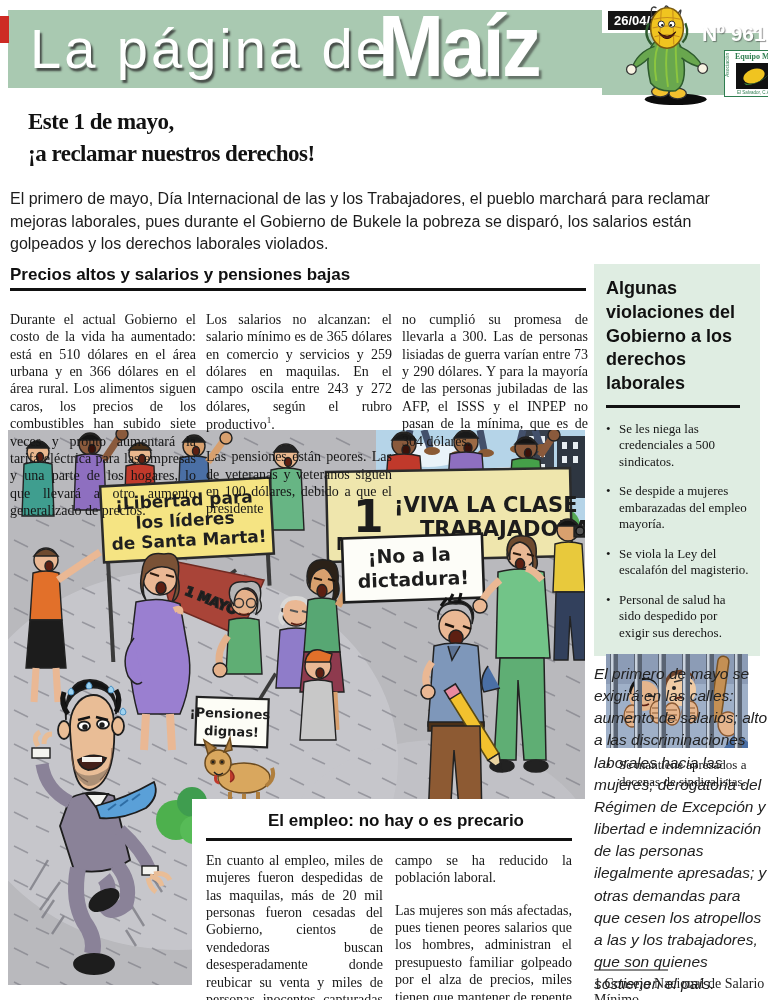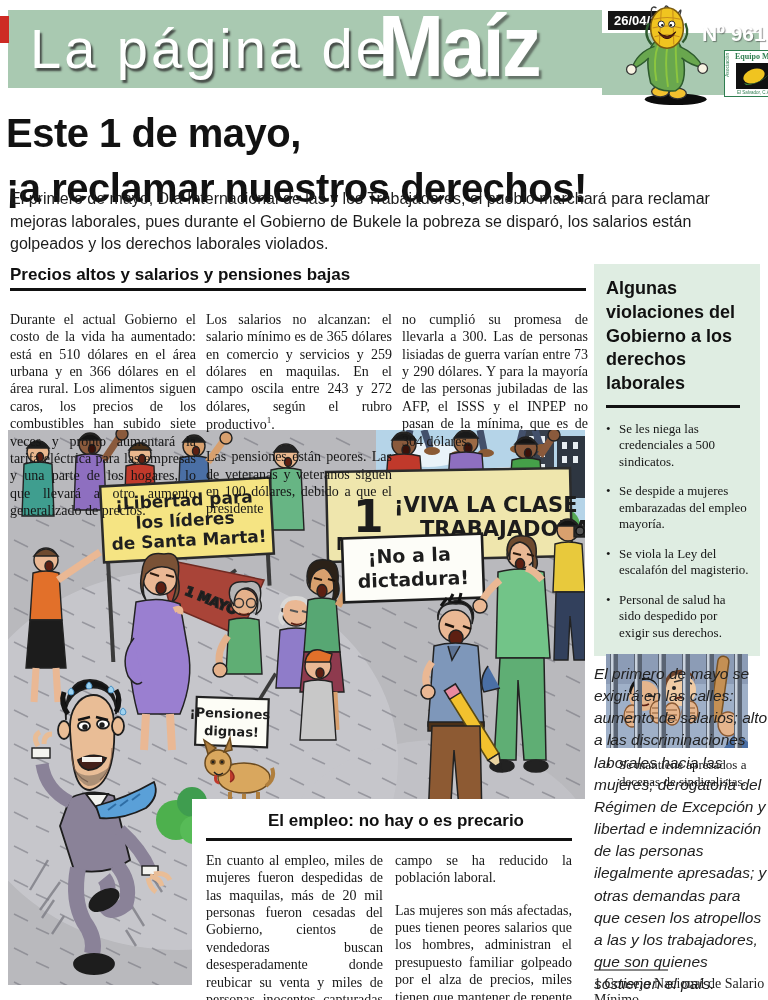--- a/index.html
+++ b/index.html
@@ -30,8 +30,8 @@
   .mascot{position:absolute;left:618px;top:2px;width:100px;height:106px;}
 
   
-  .headline{position:absolute;left:6px;top:106px;font-family:Liberation Sans, sans-serif;
-        font-weight:bold;font-size:40px;line-height:1.38;color:#121212;letter-spacing:-.5px;}
+  .headline{position:absolute;left:28px;top:106px;font-family:Liberation Serif, serif;
+        font-weight:bold;font-size:23px;line-height:1.38;color:#121212;letter-spacing:-.5px;}
   .intro{position:absolute;left:10px;top:188px;width:750px;font-family:"Liberation Sans",sans-serif;
         font-size:16px;line-height:1.42;color:#1c1c1c;}
 

